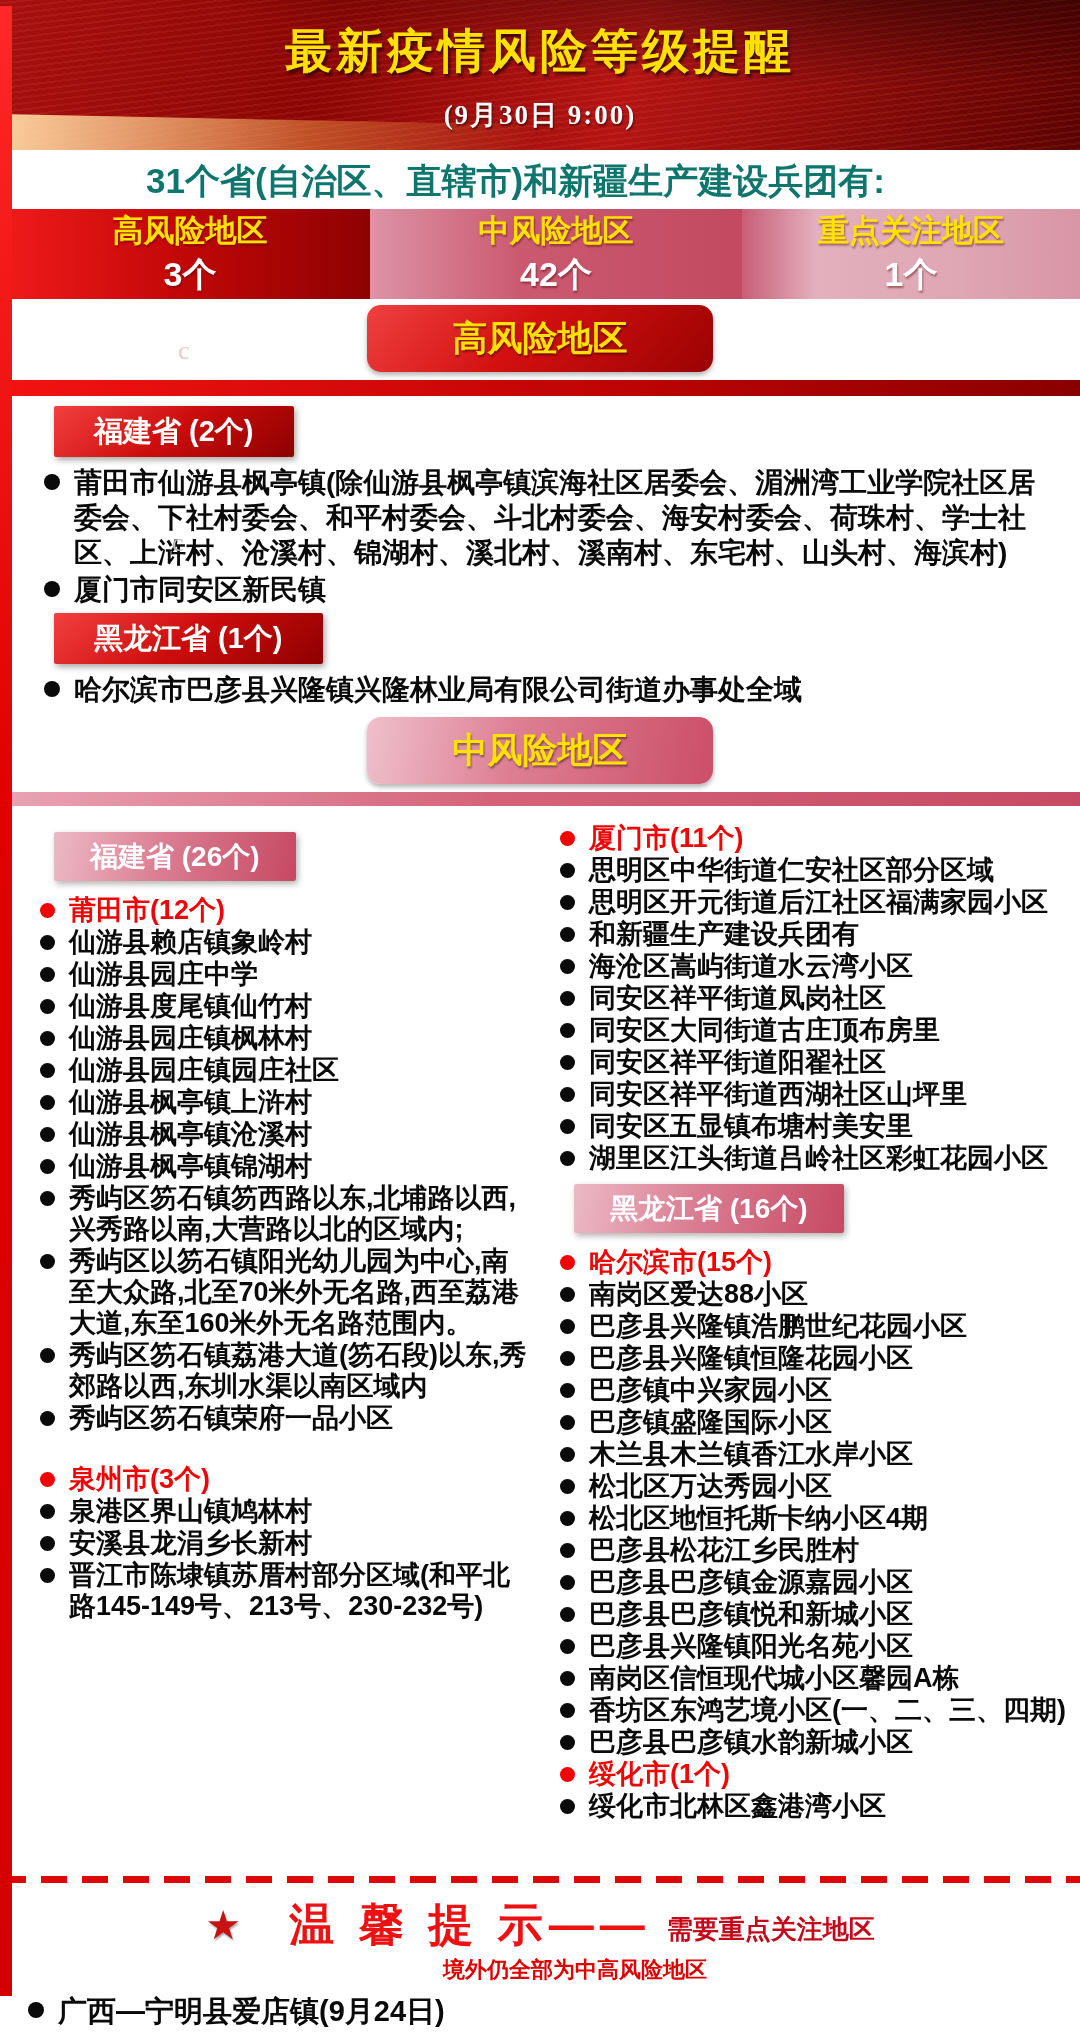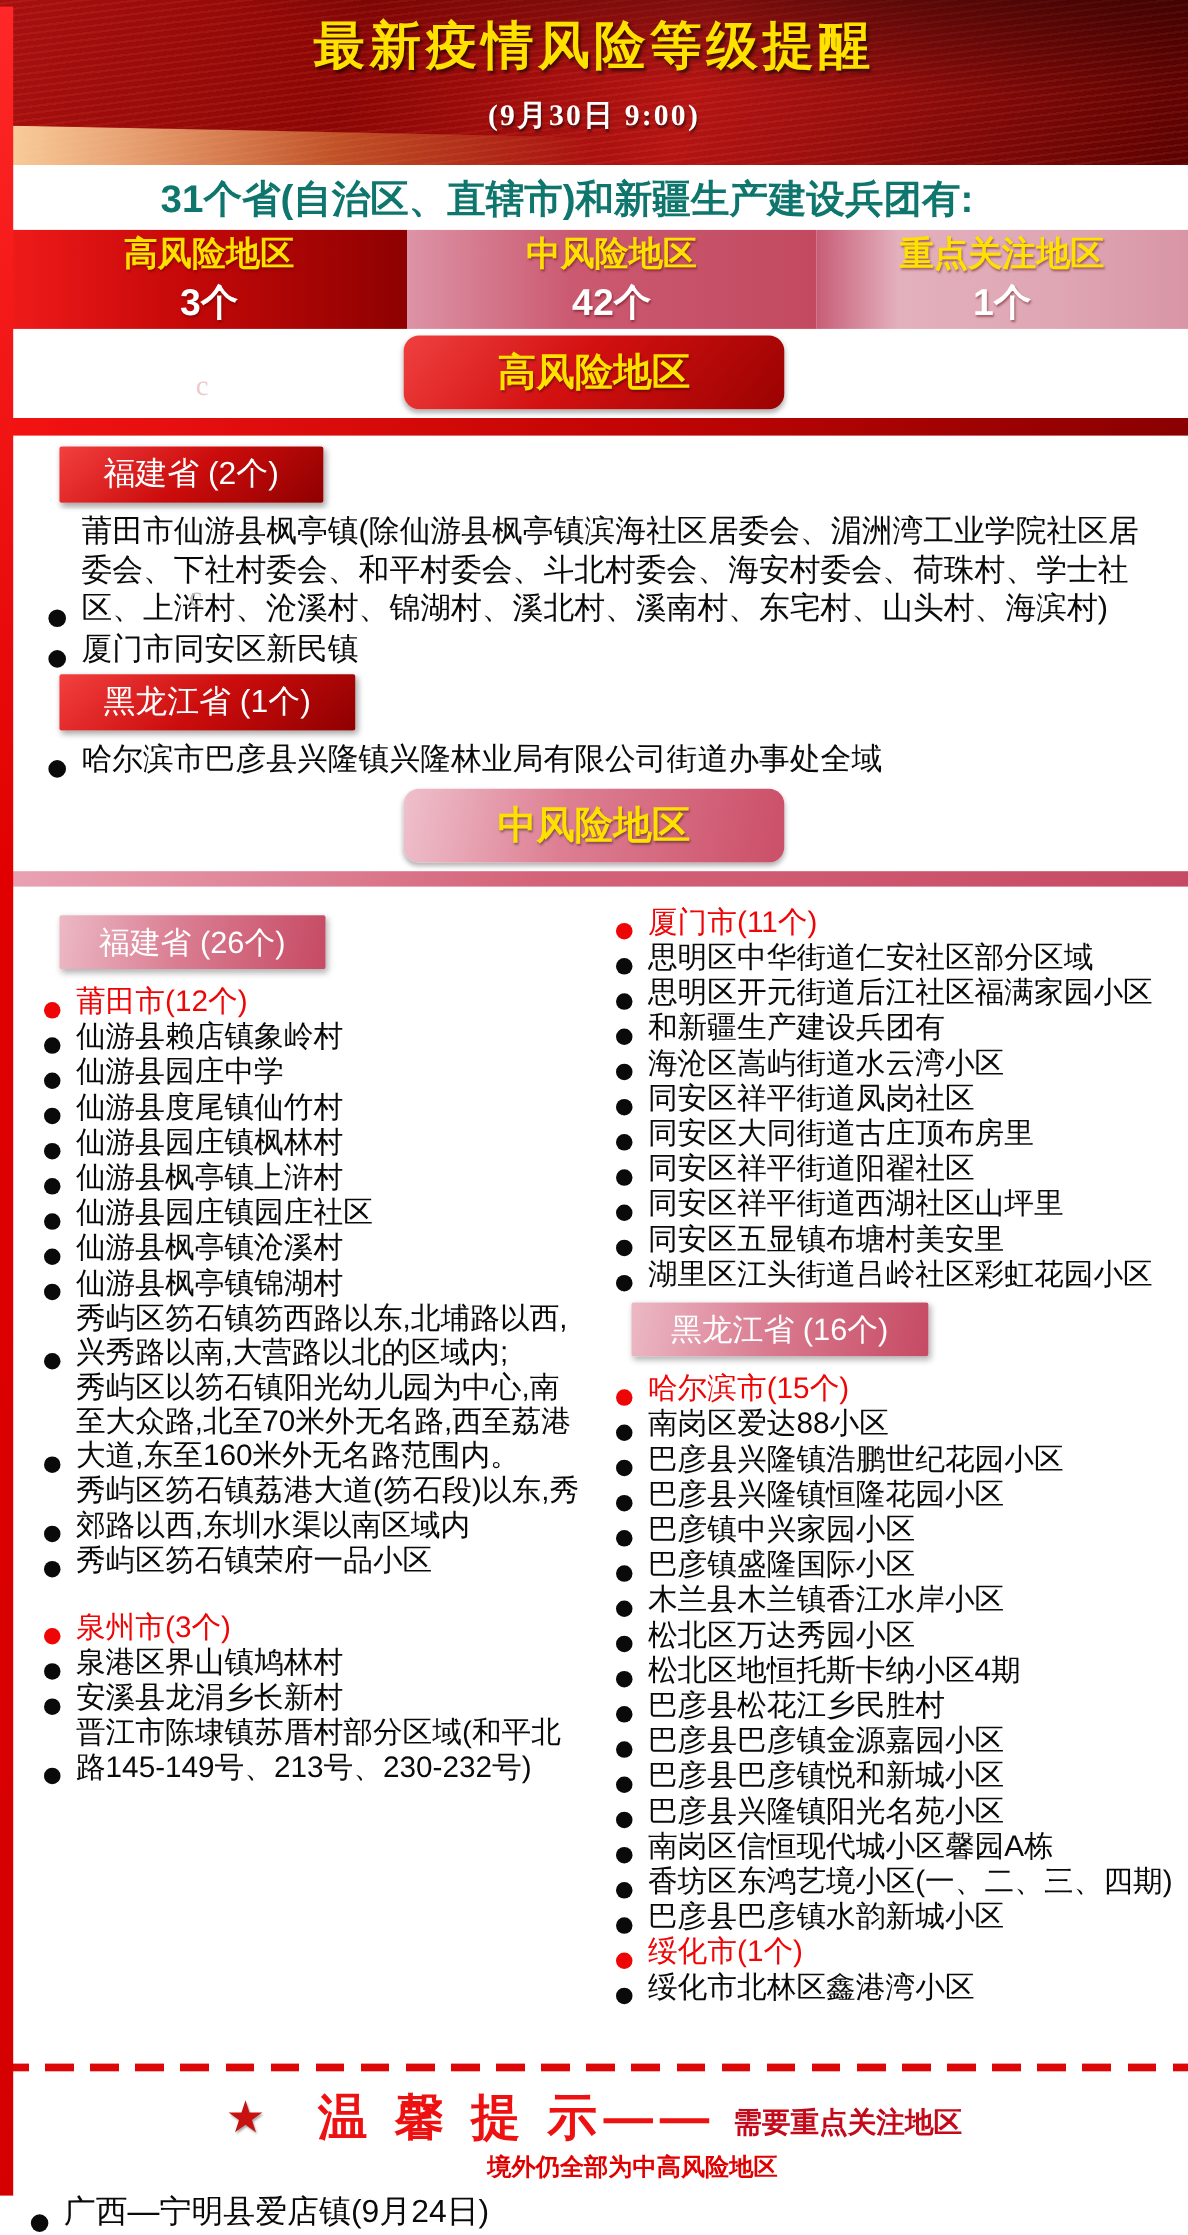--- a/index.html
+++ b/index.html
@@ -20,7 +20,7 @@
   .banner::after{content:"";position:absolute;left:0;bottom:0;width:64%;height:58px;
     background:linear-gradient(95deg, rgba(255,219,166,.95) 0%, rgba(255,170,80,.45) 45%, rgba(255,140,60,0) 78%);
     clip-path:polygon(0 38%,100% 62%,100% 100%,0 100%);}
-  .banner-title{position:relative;z-index:2;margin:0;padding-top:10px;text-align:center;
+  .banner-title{position:relative;z-index:2;margin:0;padding-top:20px;text-align:center;
     font-family:Liberation Serif, serif;font-weight:700;font-size:47px;
     letter-spacing:4px;color:#ffe100;text-shadow:2px 3px 3px rgba(0,0,0,.6);}
   .banner-date{position:relative;z-index:2;margin-top:14px;text-align:center;

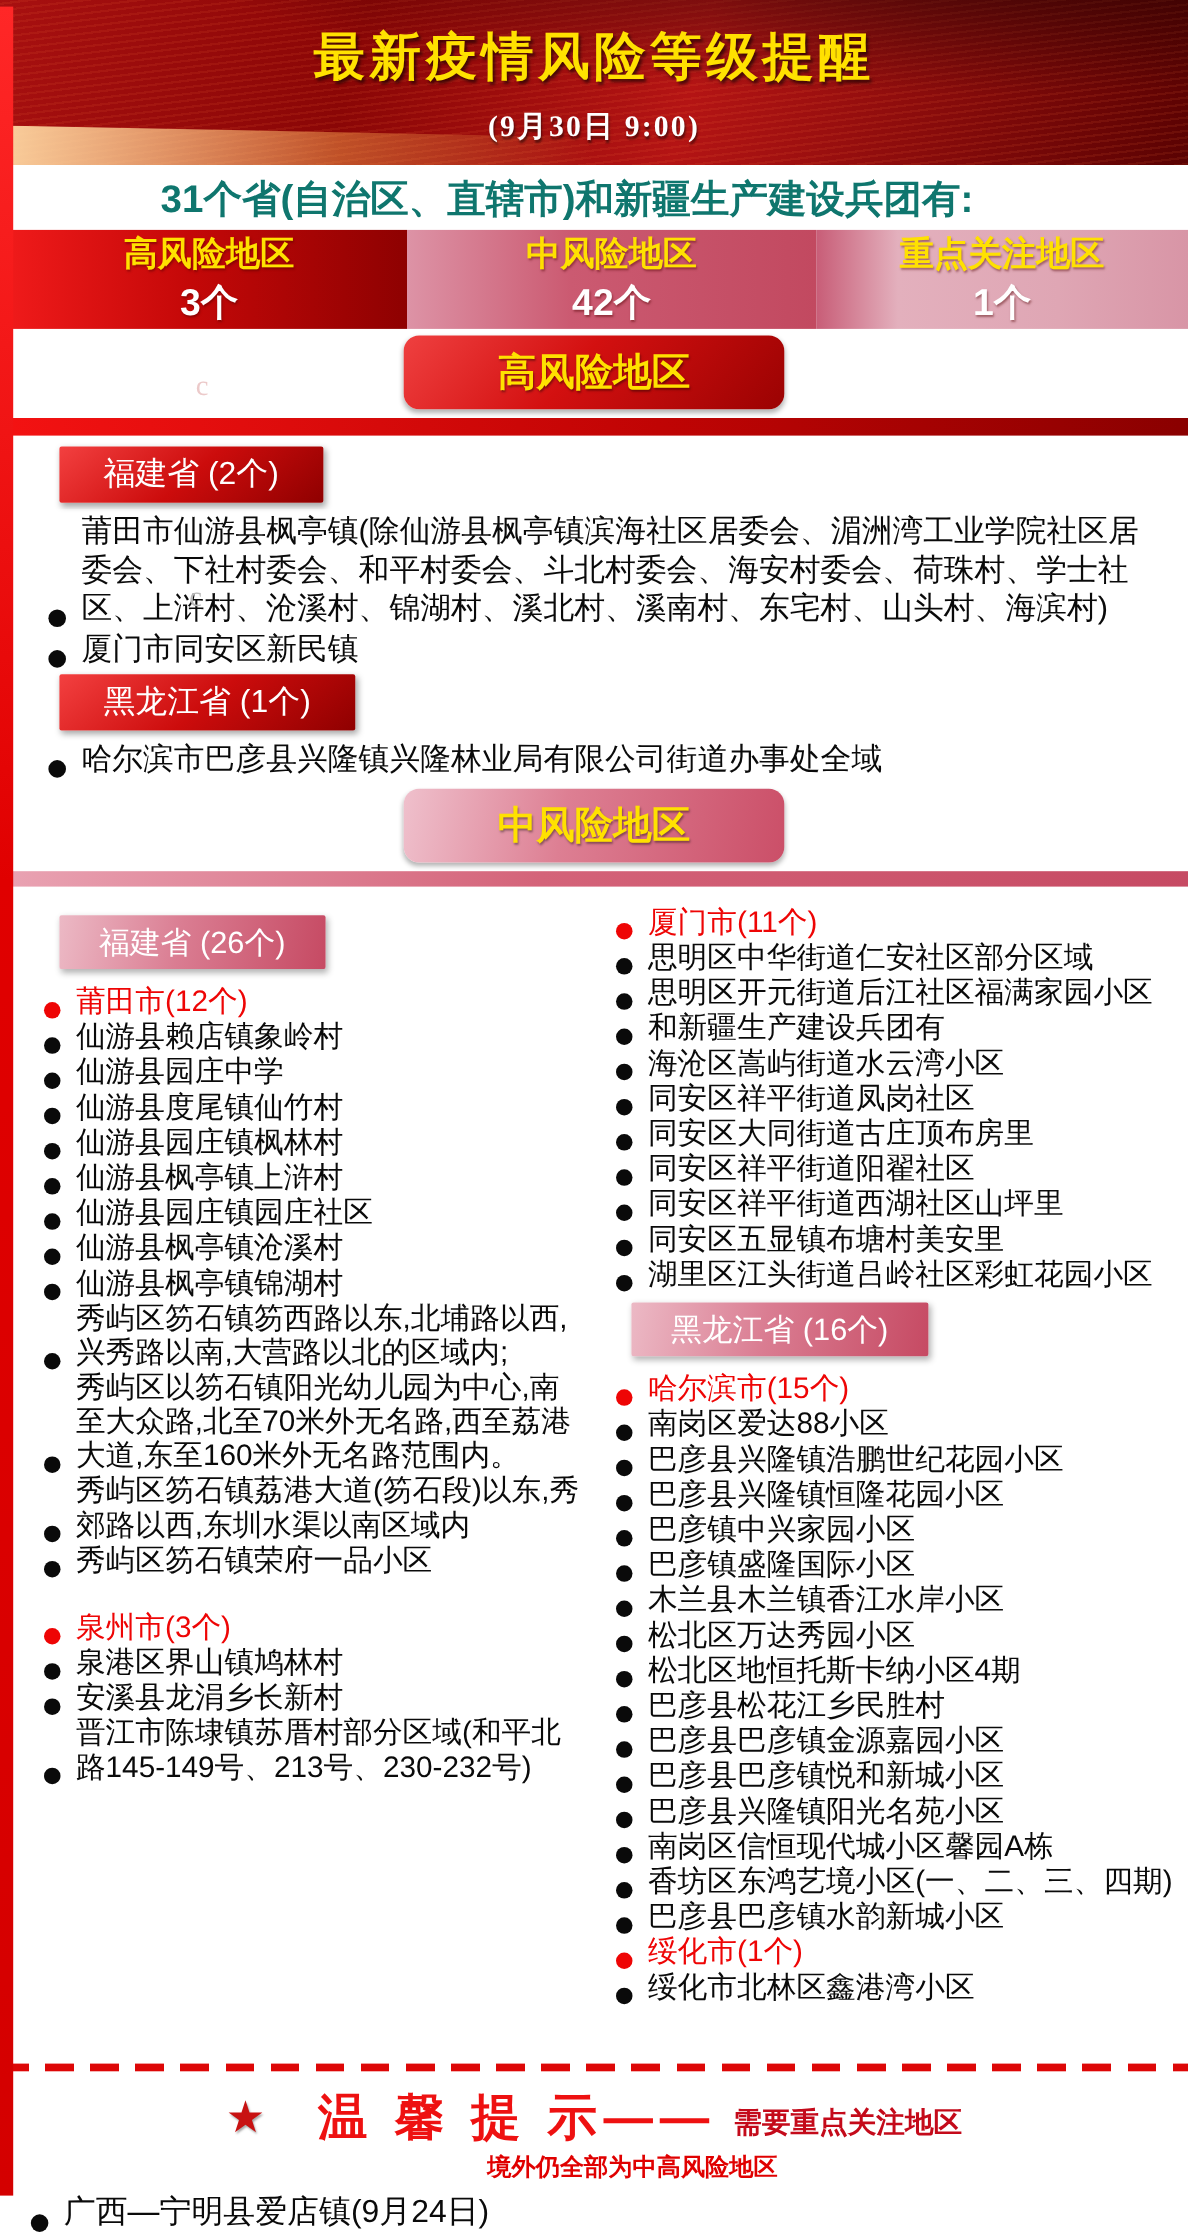--- a/index.html
+++ b/index.html
@@ -47,7 +47,7 @@
   .red-bar{background:linear-gradient(90deg,#f31212 0%,#c00404 55%,#8a0000 100%);}
   .pink-bar{height:14px;background:linear-gradient(90deg,#e9a2b2 0%,#d46379 45%,#c64a63 100%);}
   
-  .entry{display:flex;align-items:flex-end;gap:14px;font-weight:400;color:#0a0a0a;}
+  .entry{display:flex;align-items:flex-start;gap:14px;font-weight:700;color:#0a0a0a;}
   .entry .dot{flex:0 0 auto;width:16px;height:16px;border-radius:50%;background:#0a0a0a;margin-top:9px;}
   .entry .txt{min-width:0;}
   .entry.city .dot{background:#ee0505;}

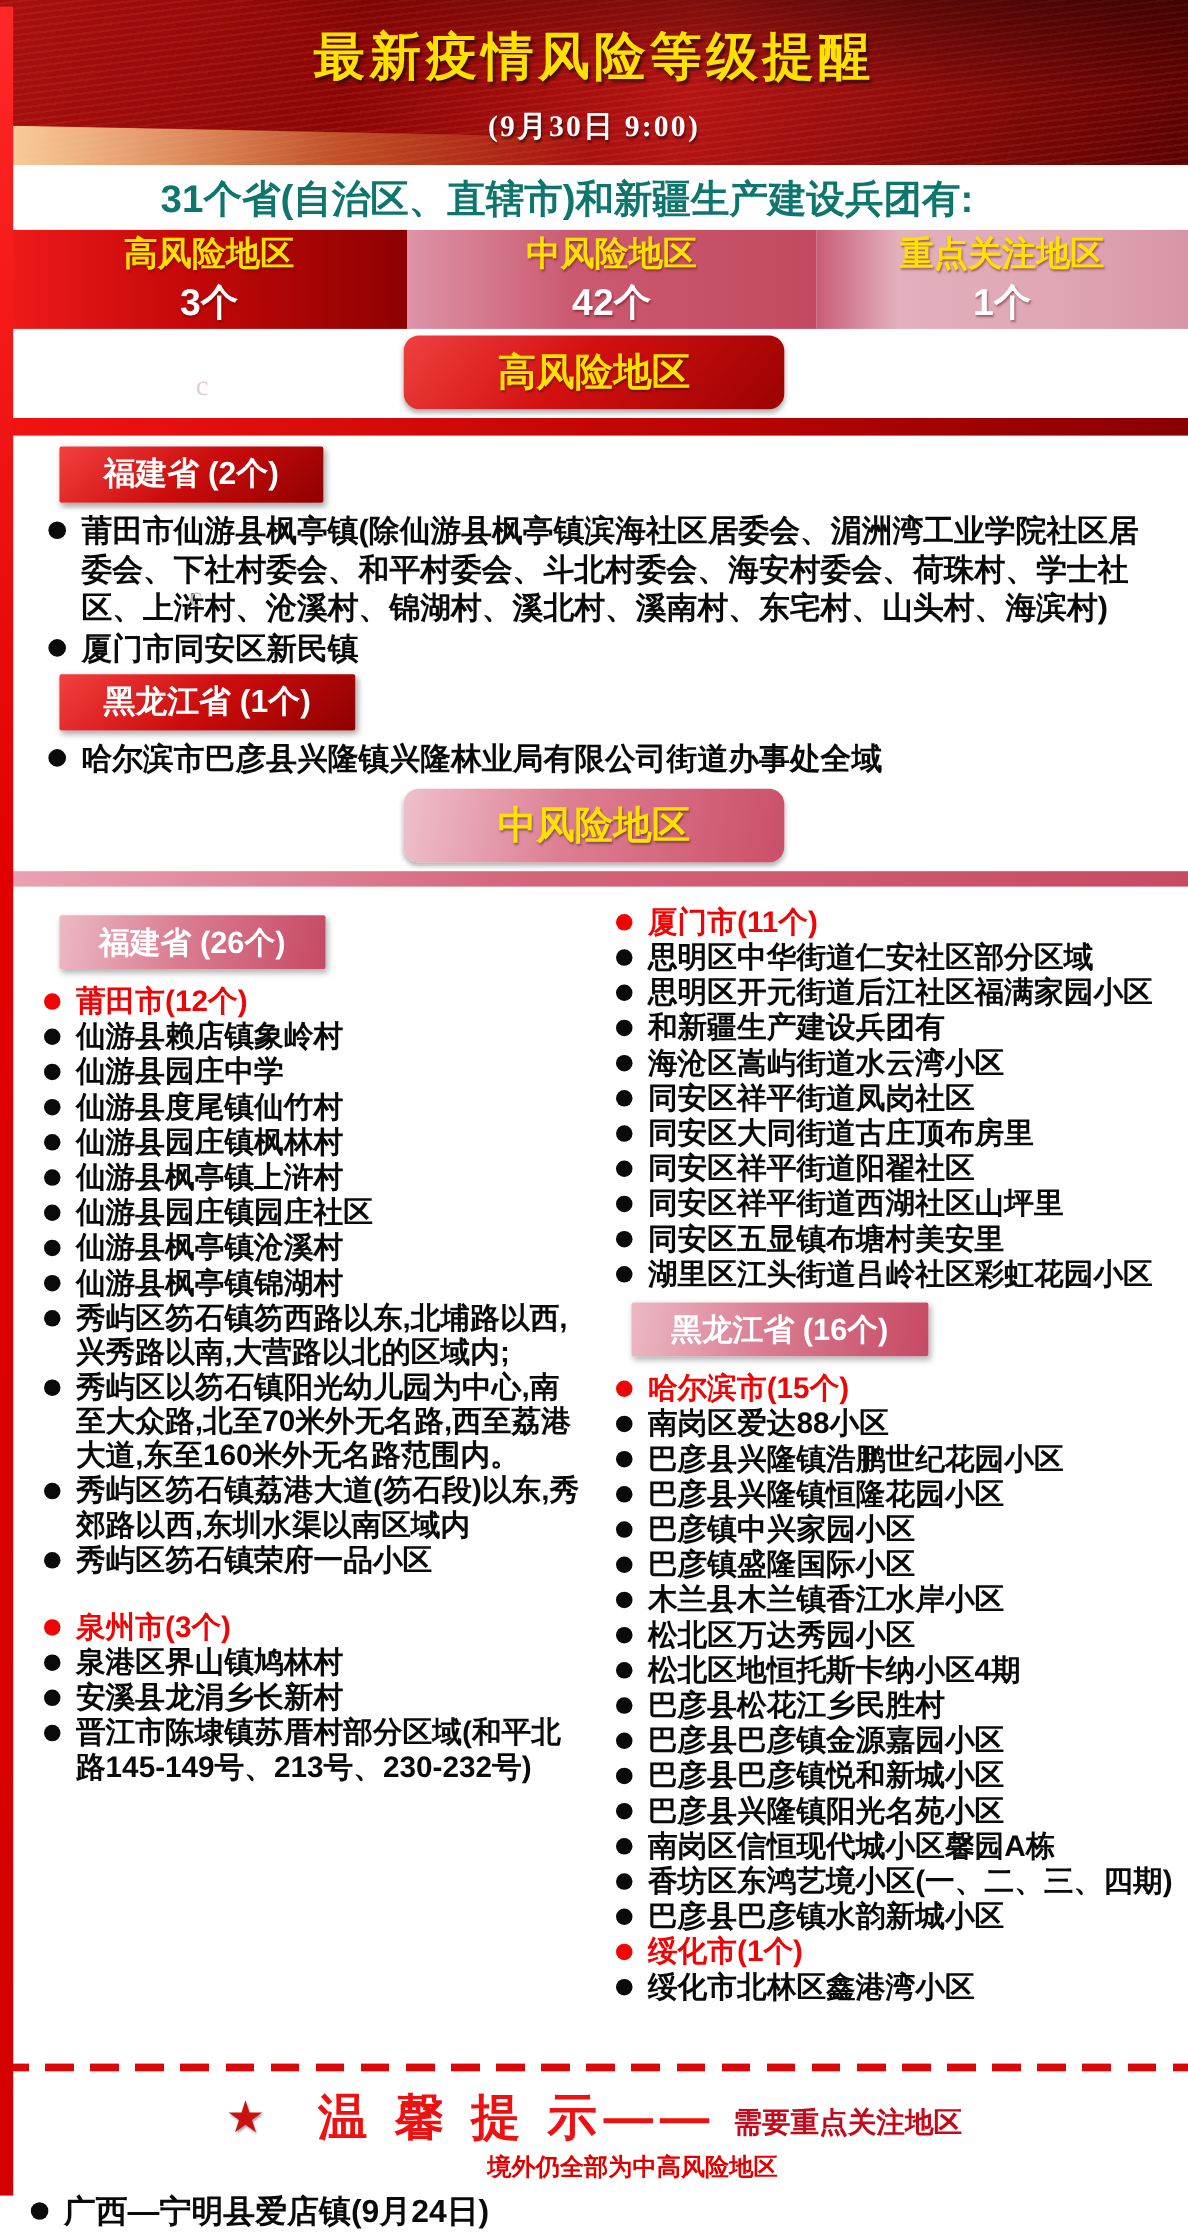--- a/index.html
+++ b/index.html
@@ -190,12 +190,12 @@
 
       <div class="entry area">
         <span class="dot"></span>
+        <span class="txt">仙游县园庄镇园庄社区</span>
+      </div>
+
+      <div class="entry area">
+        <span class="dot"></span>
         <span class="txt">仙游县枫亭镇上浒村</span>
-      </div>
-
-      <div class="entry area">
-        <span class="dot"></span>
-        <span class="txt">仙游县园庄镇园庄社区</span>
       </div>
 
       <div class="entry area">

